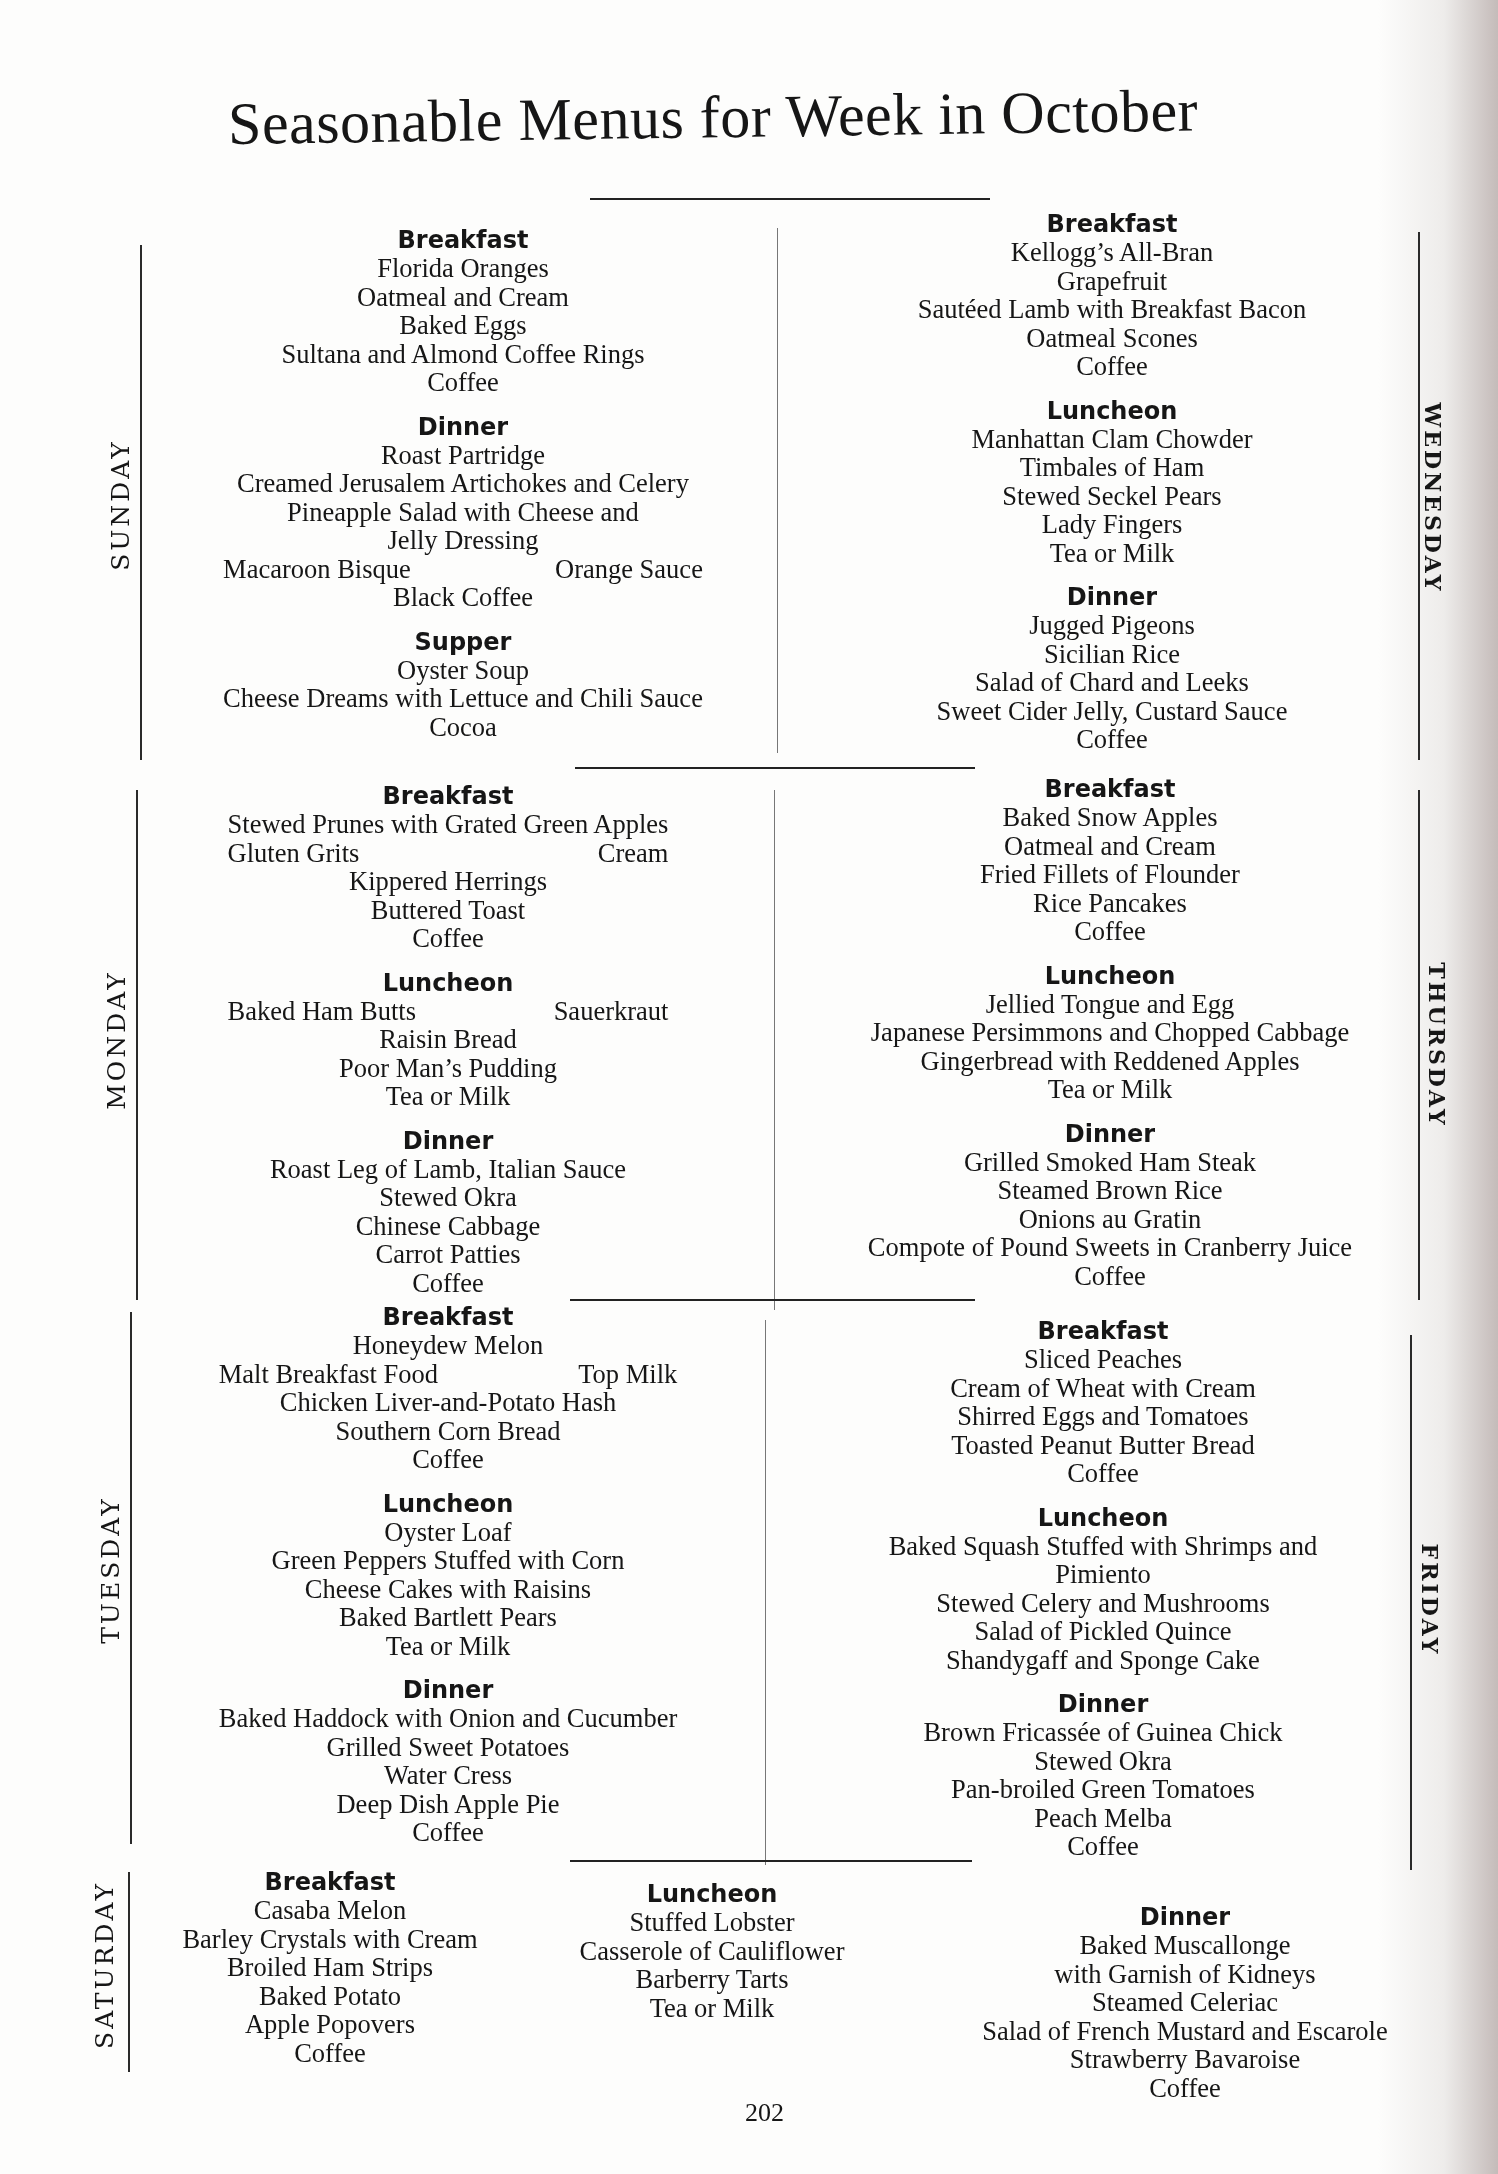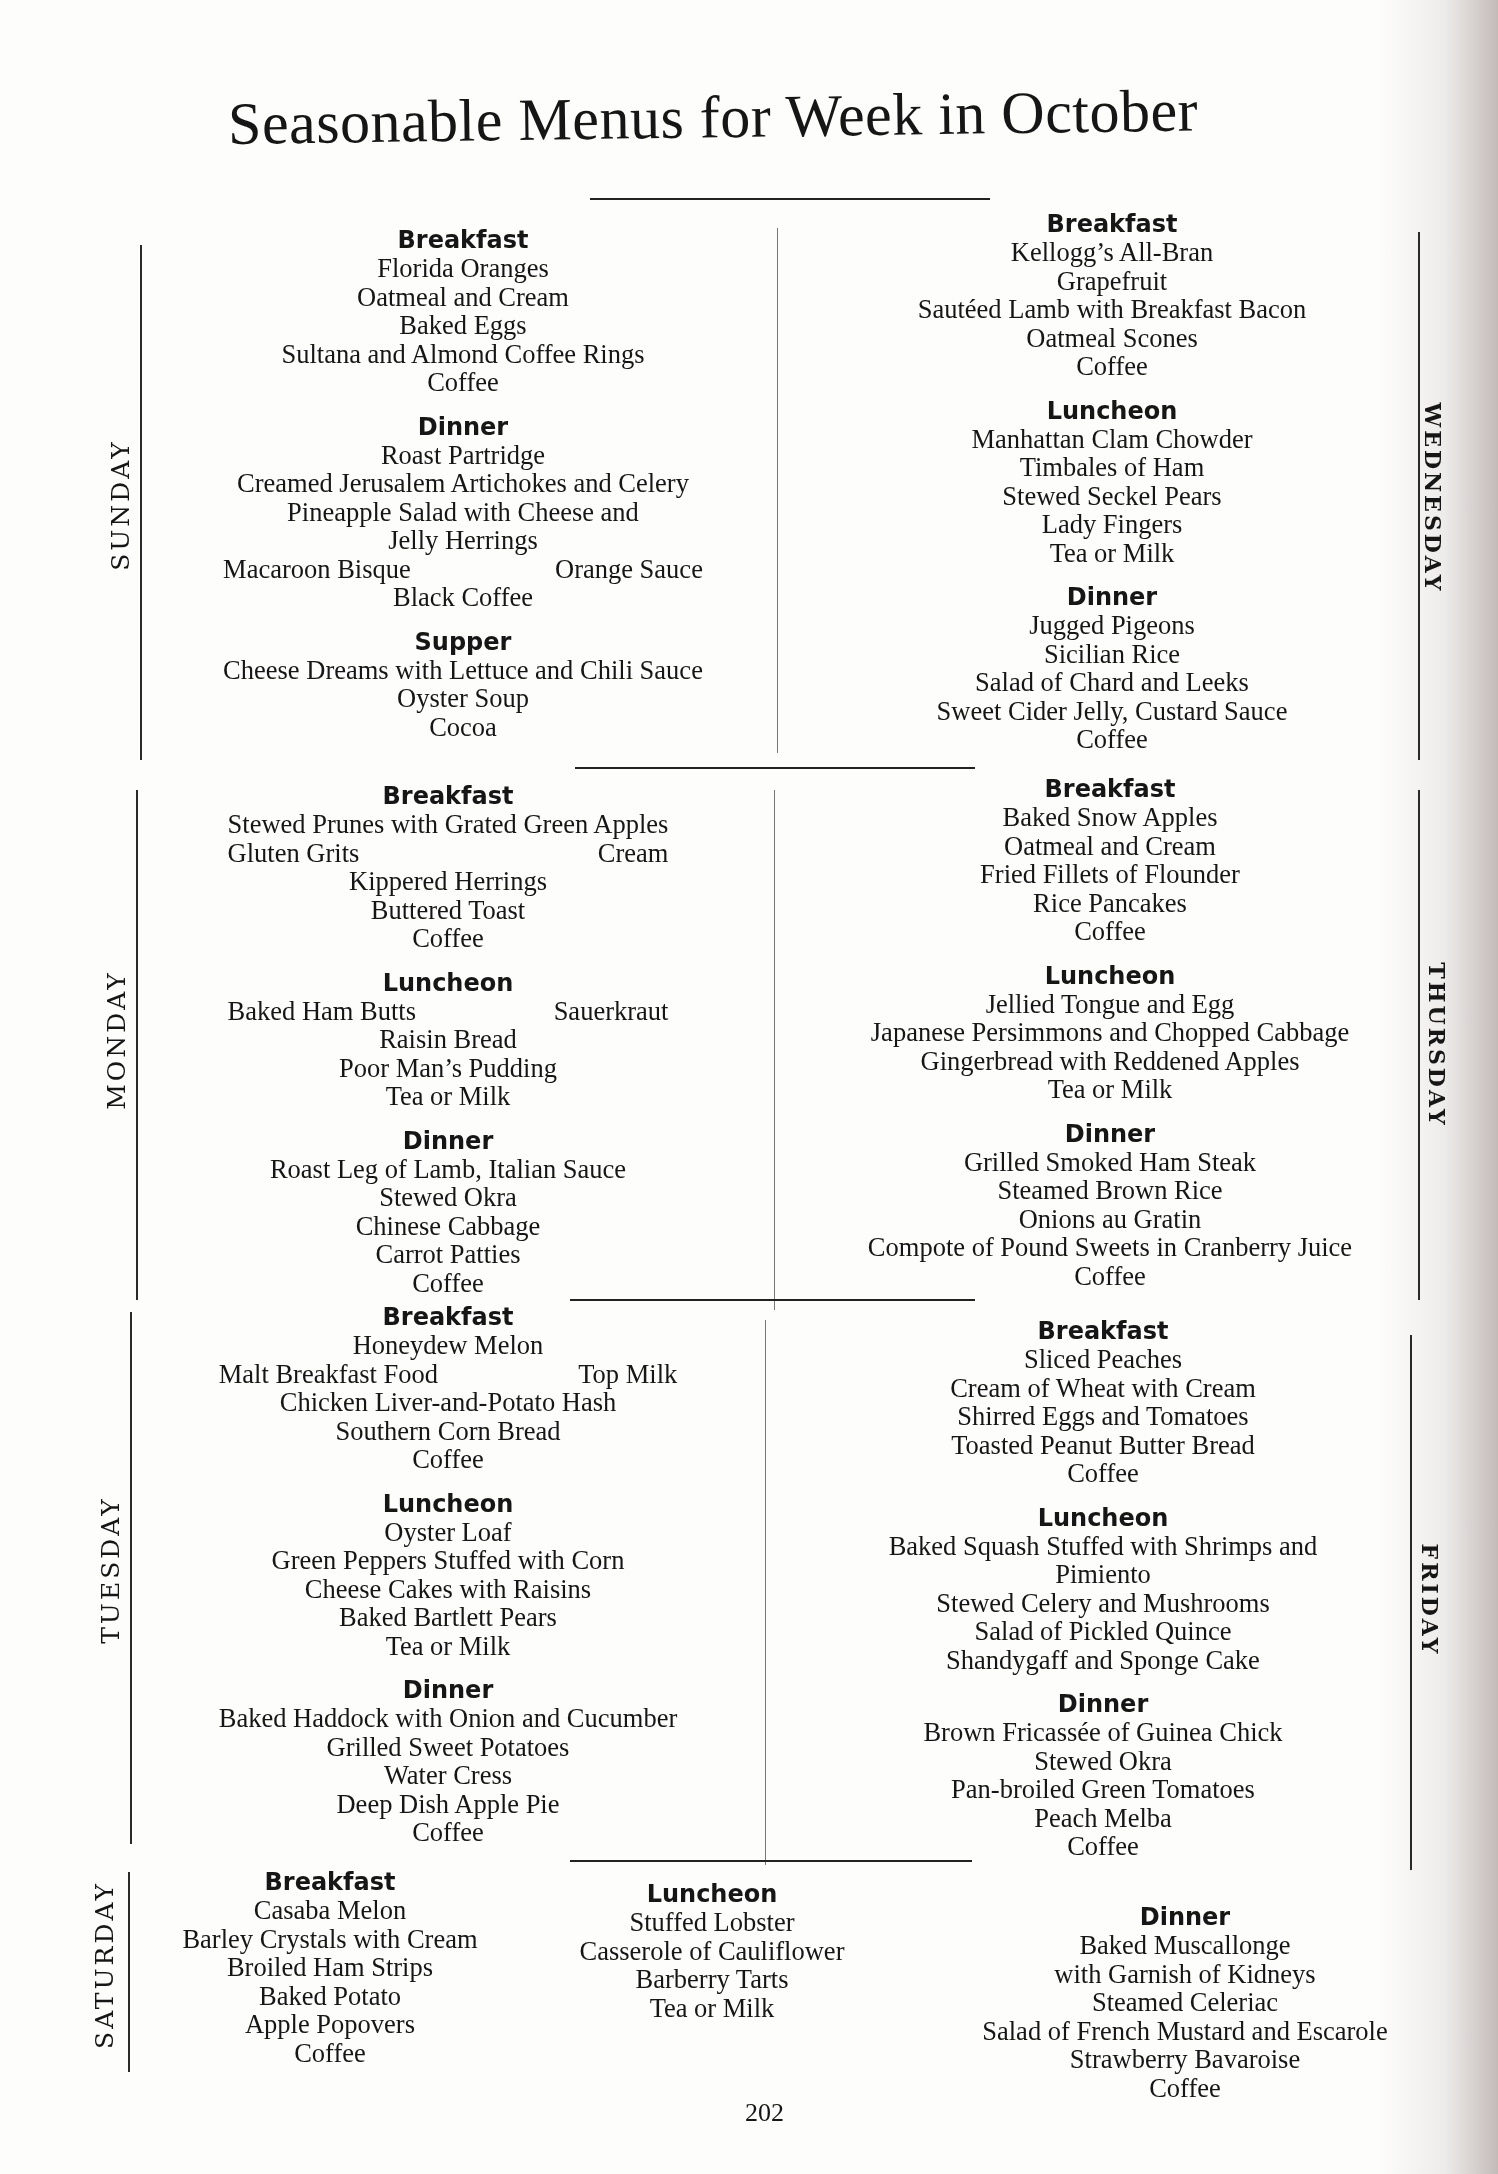--- a/index.html
+++ b/index.html
@@ -88,7 +88,7 @@
       <div class="item">Roast Partridge</div>
       <div class="item">Creamed Jerusalem Artichokes and Celery</div>
       <div class="item">Pineapple Salad with Cheese and</div>
-      <div class="item">Jelly Herrings</div>
+      <div class="item">Jelly Dressing</div>
       <div class="item split" style="gap: 82px;">
         <span>Macaroon Bisque</span>
         <span>Orange Sauce</span>

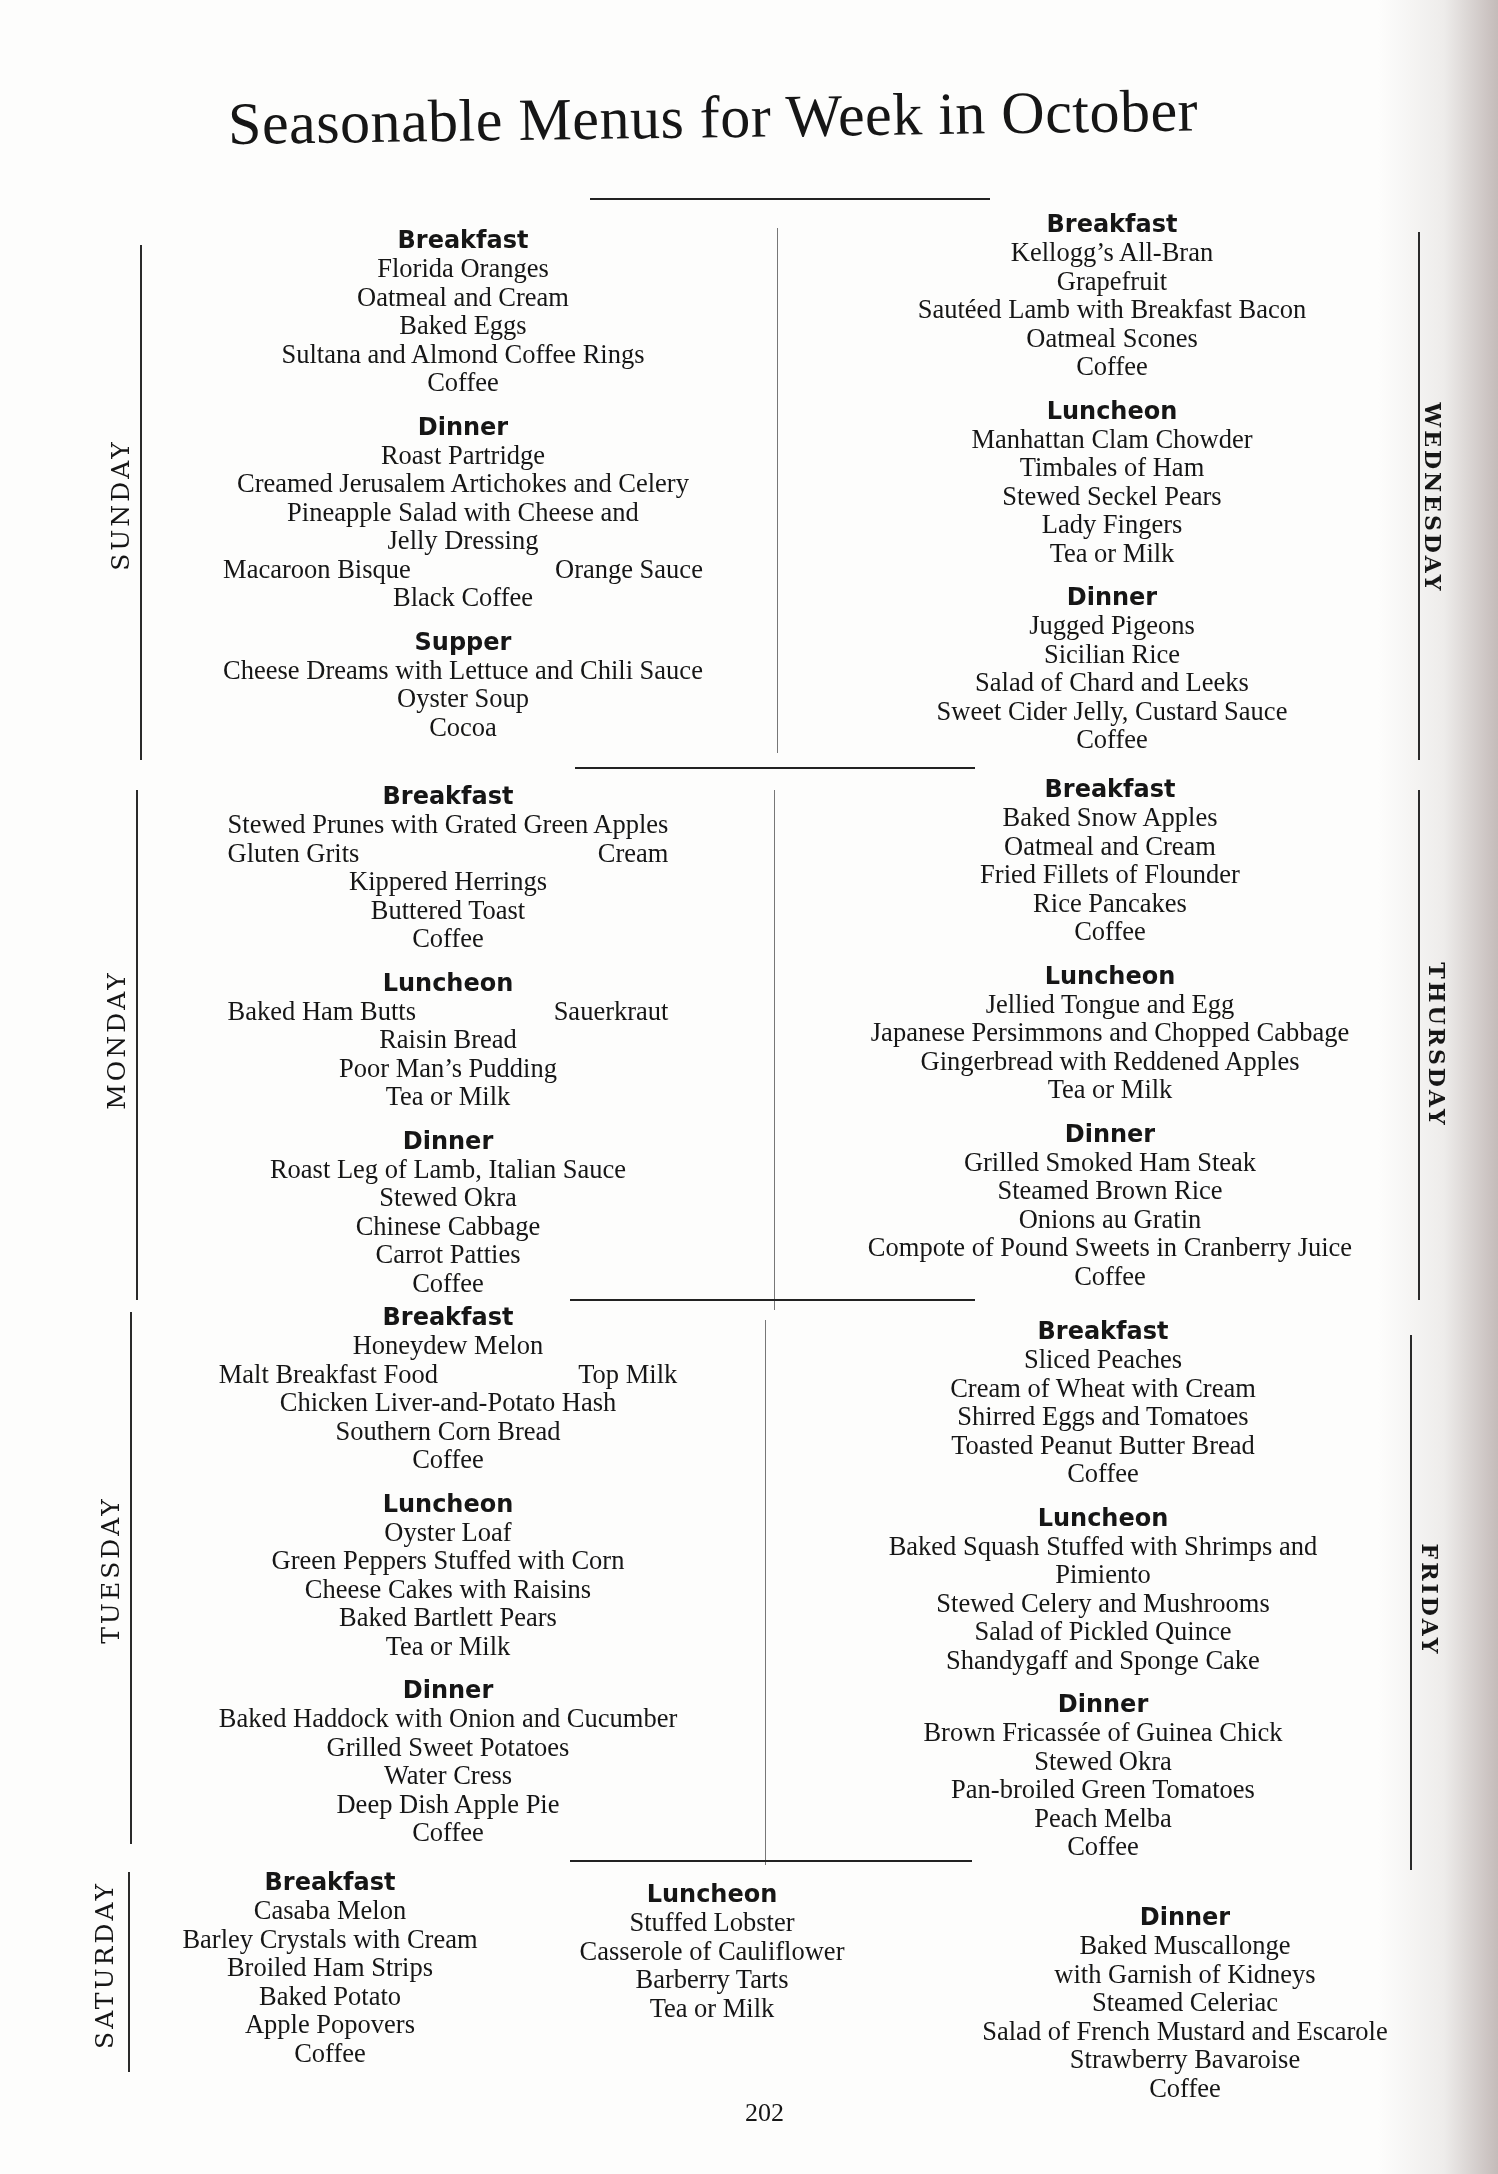--- a/index.html
+++ b/index.html
@@ -97,8 +97,8 @@
     </div>
     <div class="meal">
       <div class="meal-title">Supper</div>
+      <div class="item">Oyster Soup</div>
       <div class="item">Cheese Dreams with Lettuce and Chili Sauce</div>
-      <div class="item">Oyster Soup</div>
       <div class="item">Cocoa</div>
     </div>
   </div>

